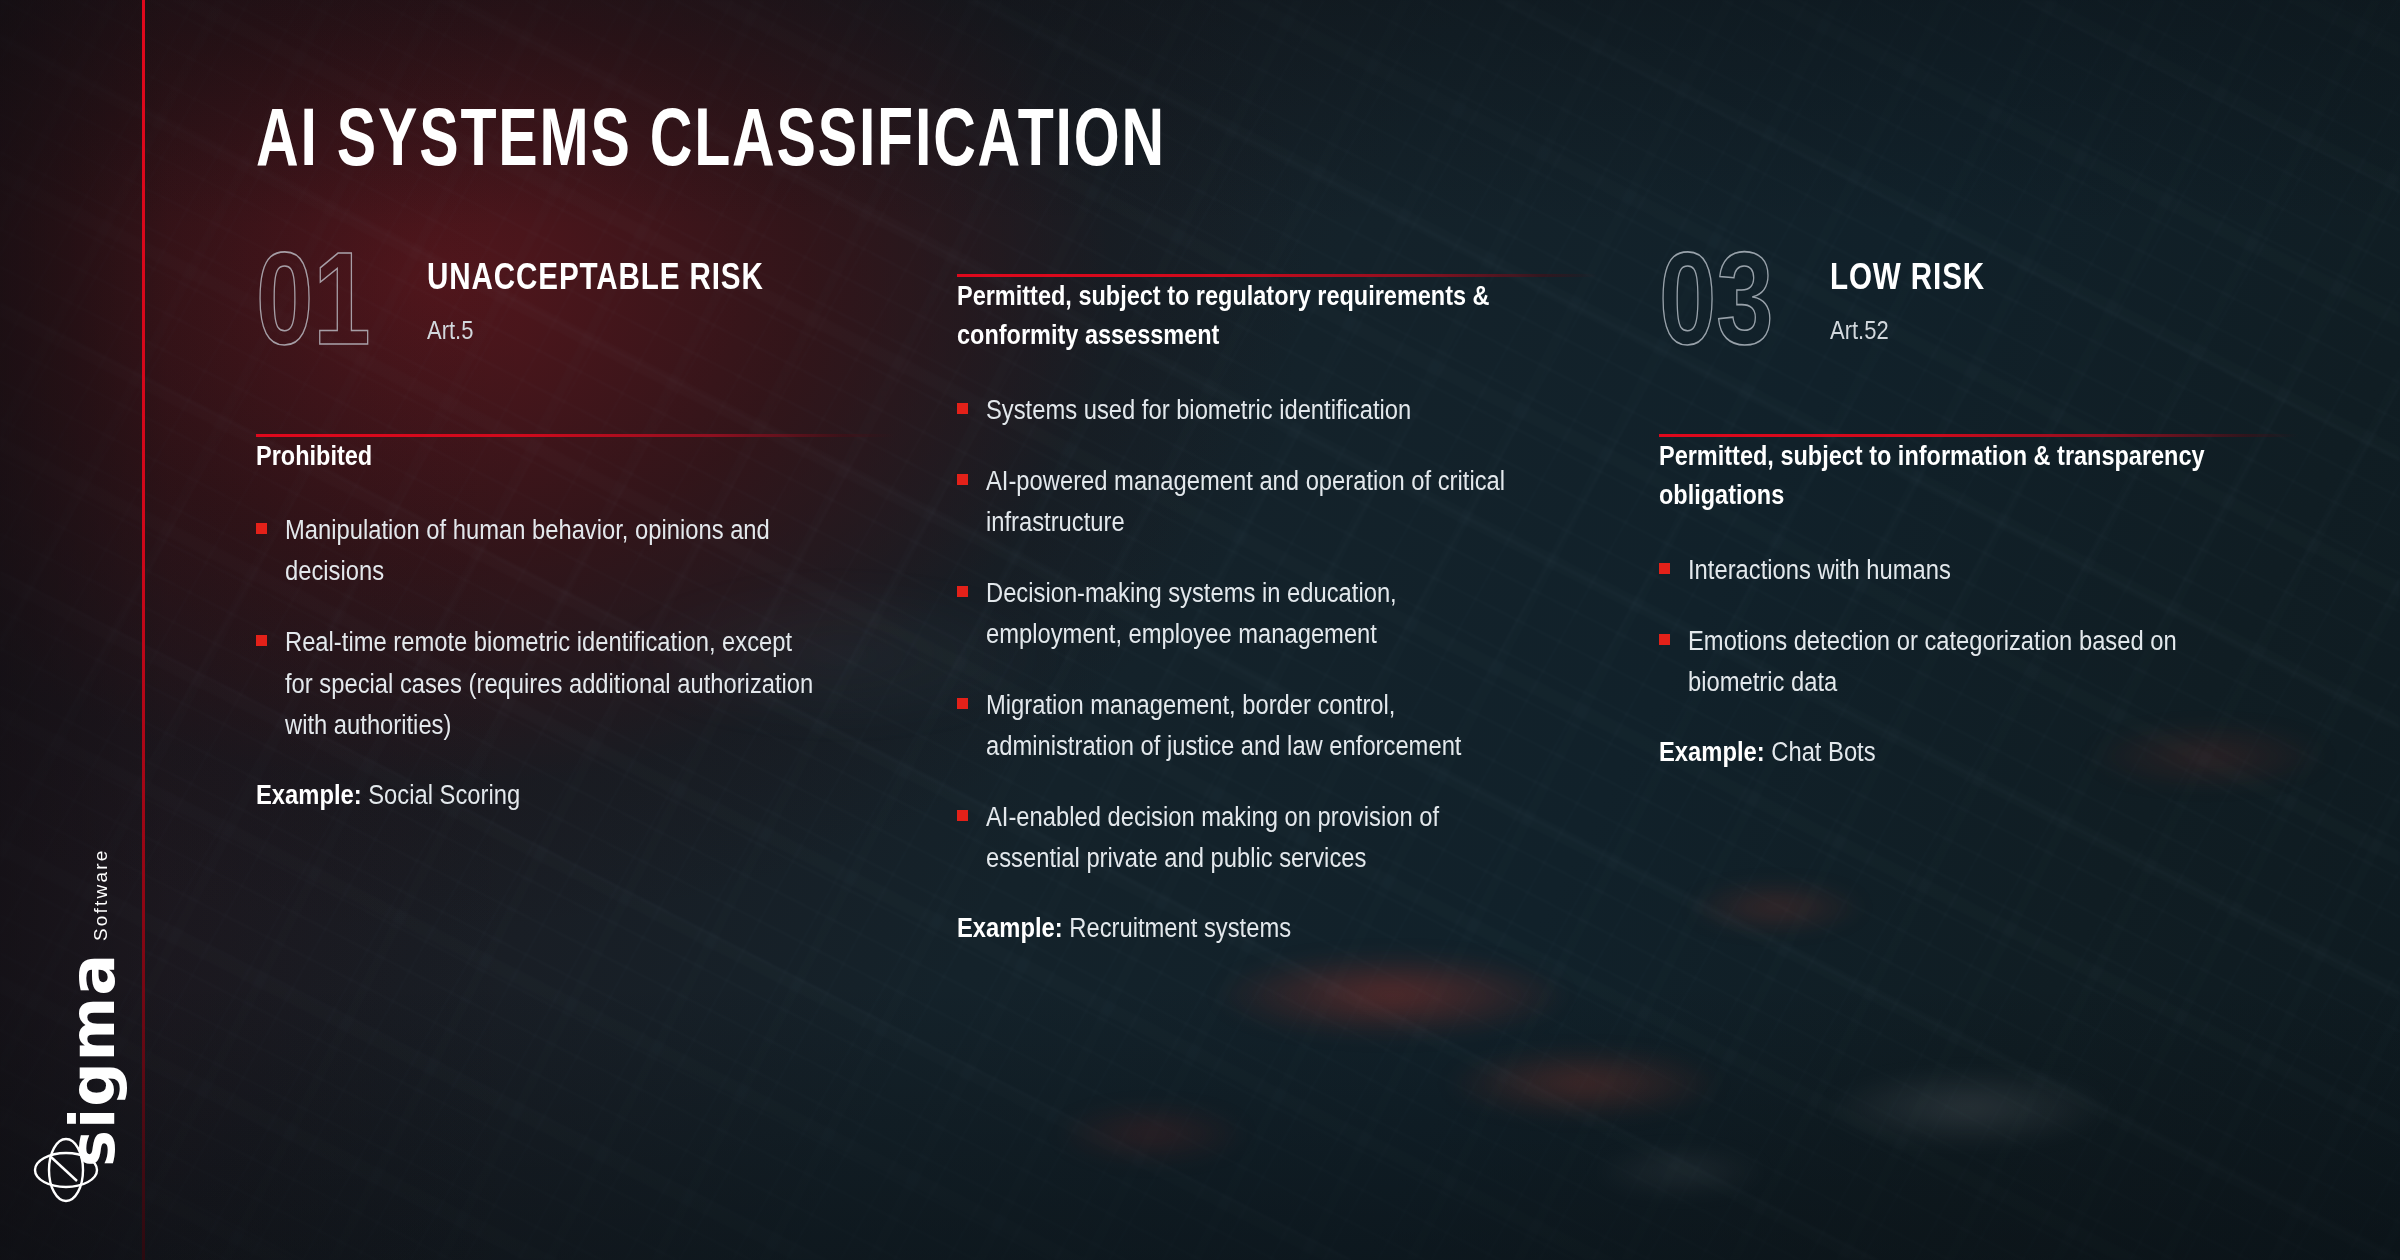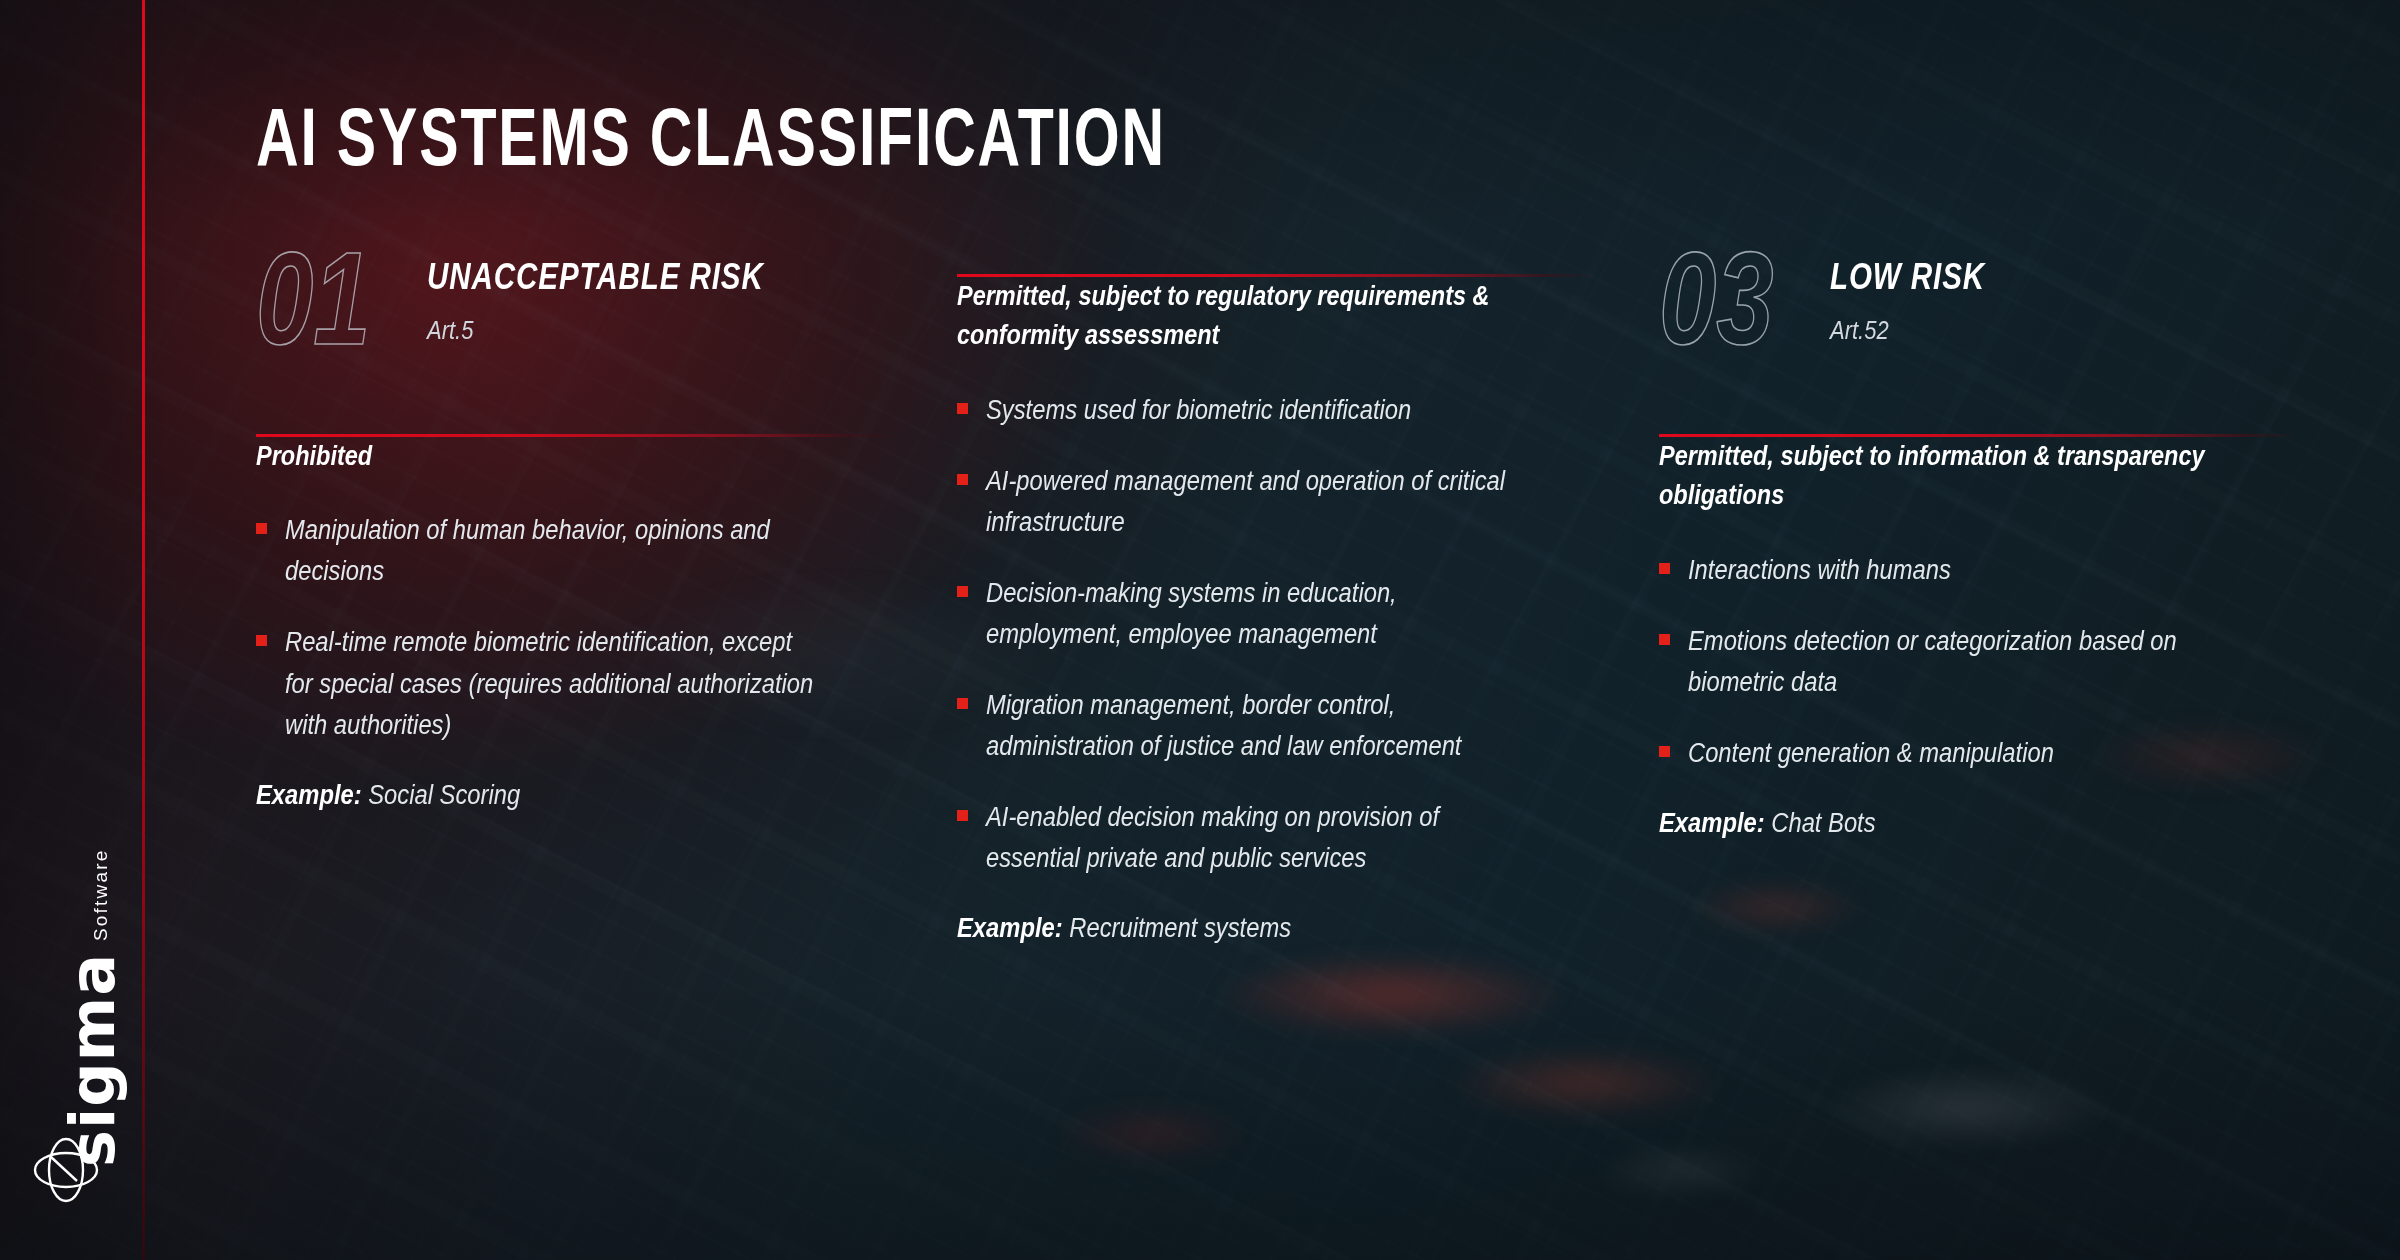--- a/index.html
+++ b/index.html
@@ -135,7 +135,6 @@
     width: 2092px;
     display: flex;
     gap: 12px;
-    font-style: italic;
   }
   .col { width: 697px; padding-right: 50px; box-sizing: border-box; }
   .col-head { display: flex; align-items: flex-start; gap: 26px; min-height: 160px; }

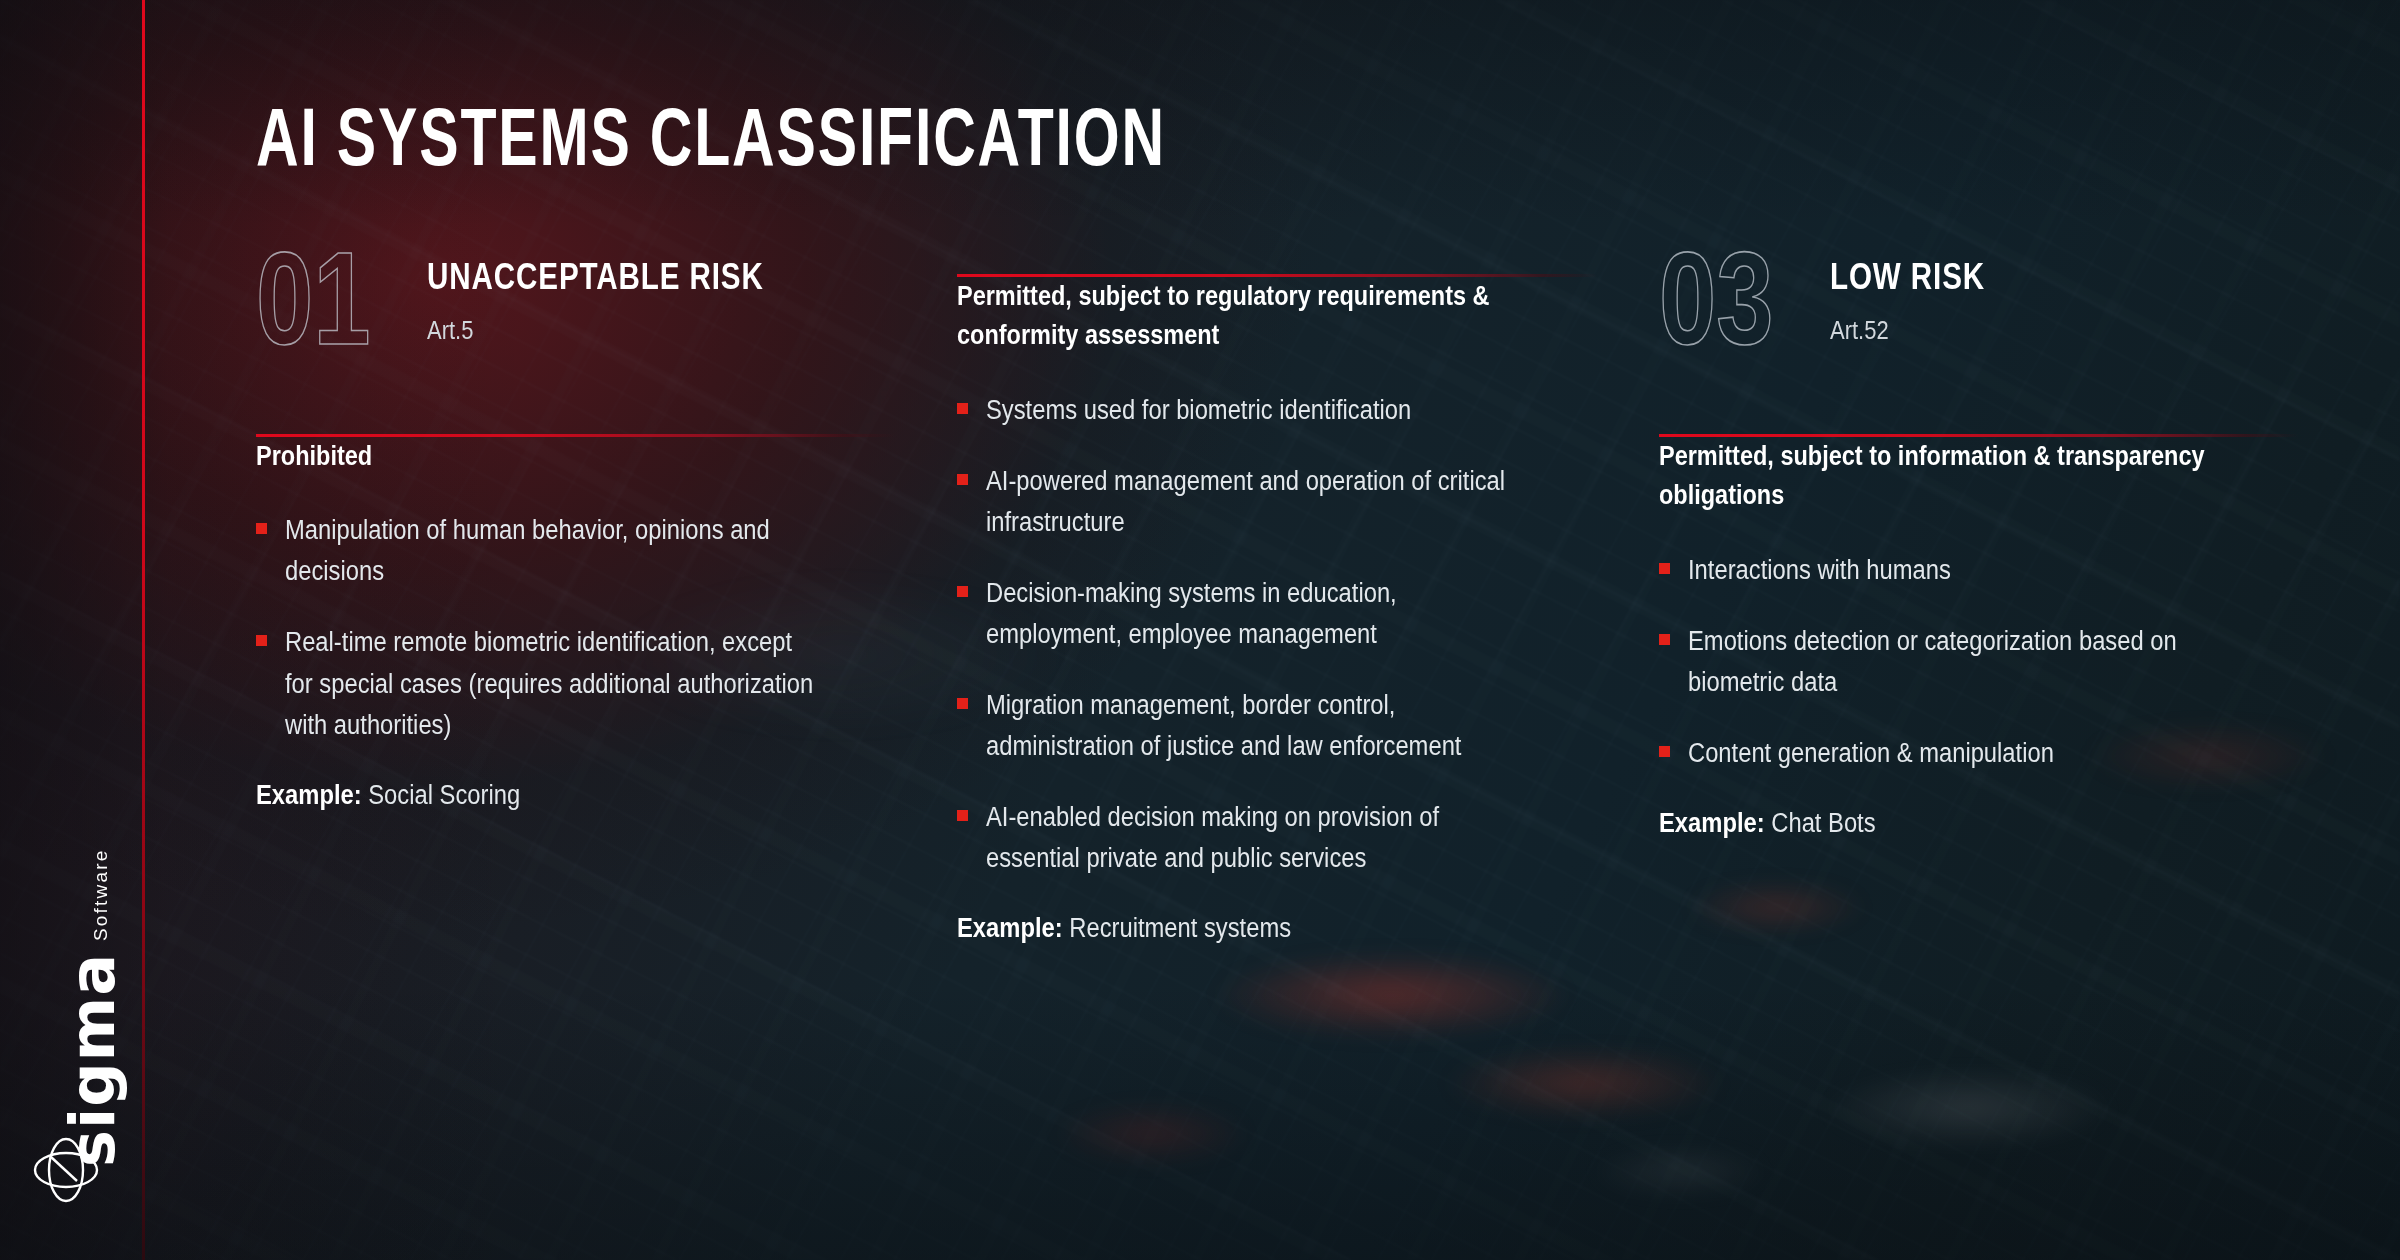--- a/index.html
+++ b/index.html
@@ -346,10 +346,6 @@
             <span class="bullet-marker"></span>
             <span class="bullet-text">Emotions detection or categorization based on biometric data</span>
           </div>
-          <div class="bullet">
-            <span class="bullet-marker"></span>
-            <span class="bullet-text">Content generation &amp; manipulation</span>
-          </div>
         </div>
         <div class="example">
           <b>Example:</b>

